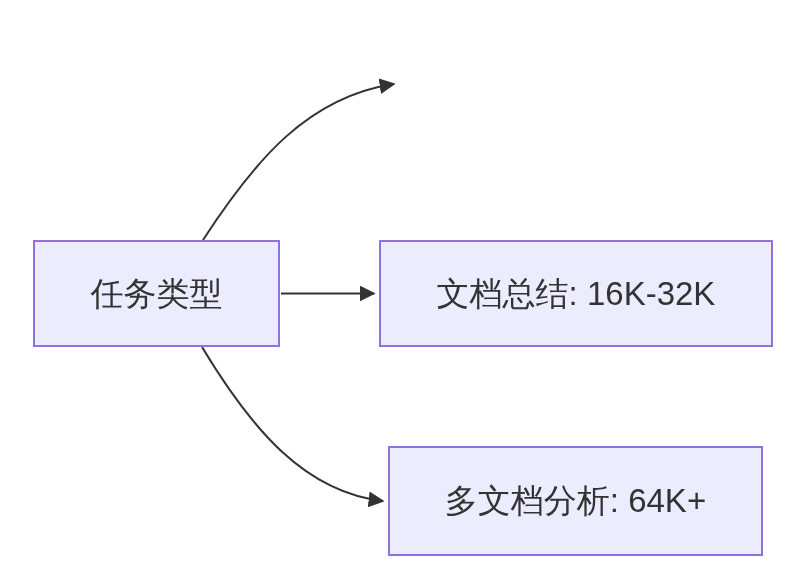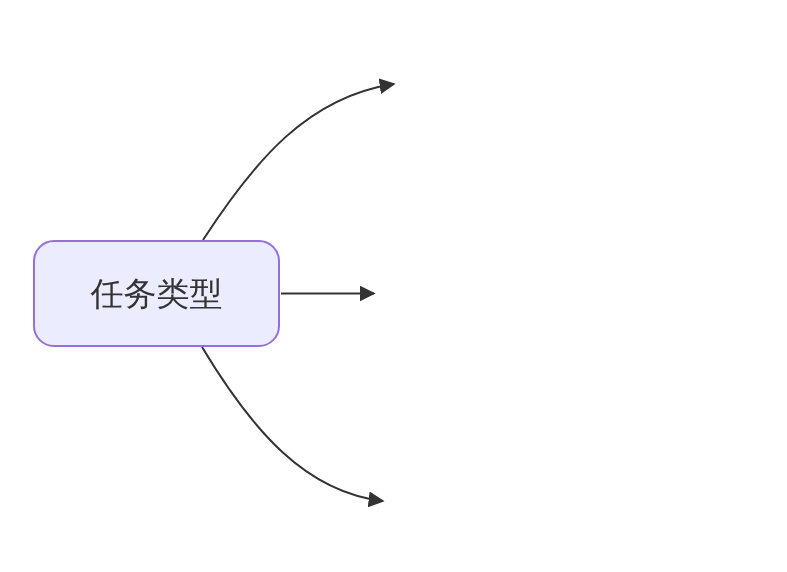--- a/index.html
+++ b/index.html
@@ -50,7 +50,7 @@
     line-height: 1.2;
     white-space: nowrap;
   }
-  .node-root   { left: 33px;  top: 240px; width: 247px; height: 107px; border-radius: 21px; }
+  .node-root   { left: 33px;  top: 240px; width: 247px; height: 107px; }
   .node-top    { left: 399px; top: 30px;  width: 354px; height: 111px; }
   .node-middle { left: 379px; top: 240px; width: 394px; height: 107px; }
   .node-bottom { left: 388px; top: 446px; width: 375px; height: 110px; }

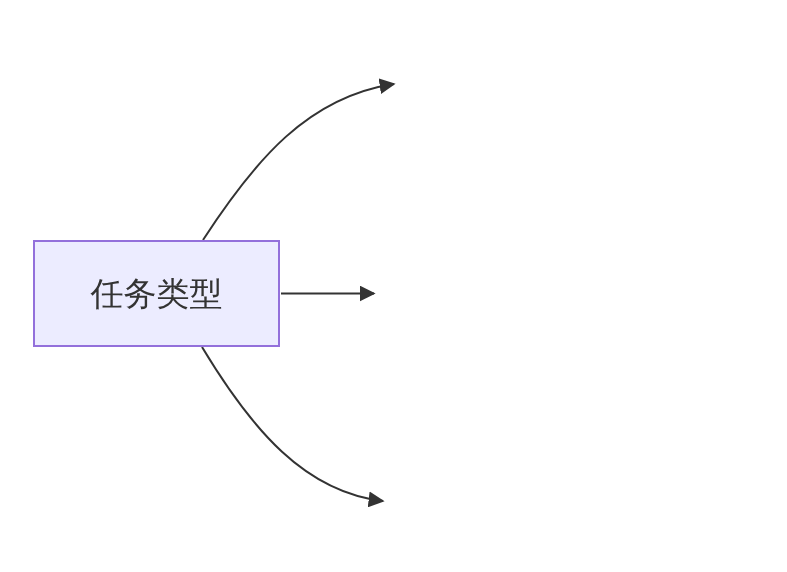--- a/index.html
+++ b/index.html
@@ -76,6 +76,9 @@
   </div>
 
 
+  <div class="node node-middle">
+    <span>文档总结: 16K-32K</span>
+  </div>
 
 
 </div>

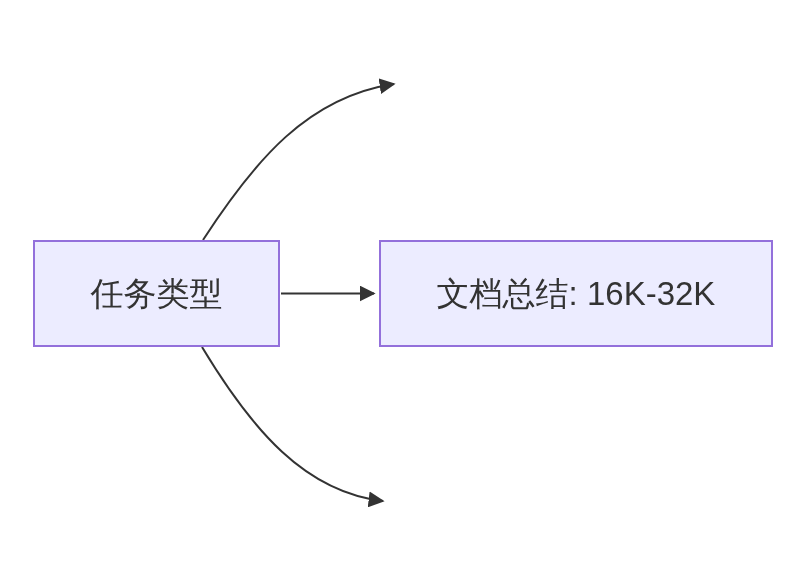--- a/index.html
+++ b/index.html
@@ -80,6 +80,9 @@
     <span>文档总结: 16K-32K</span>
   </div>
 
+  <div class="node node-bottom">
+    <span>多文档分析: 64K+</span>
+  </div>
 
 </div>
 

